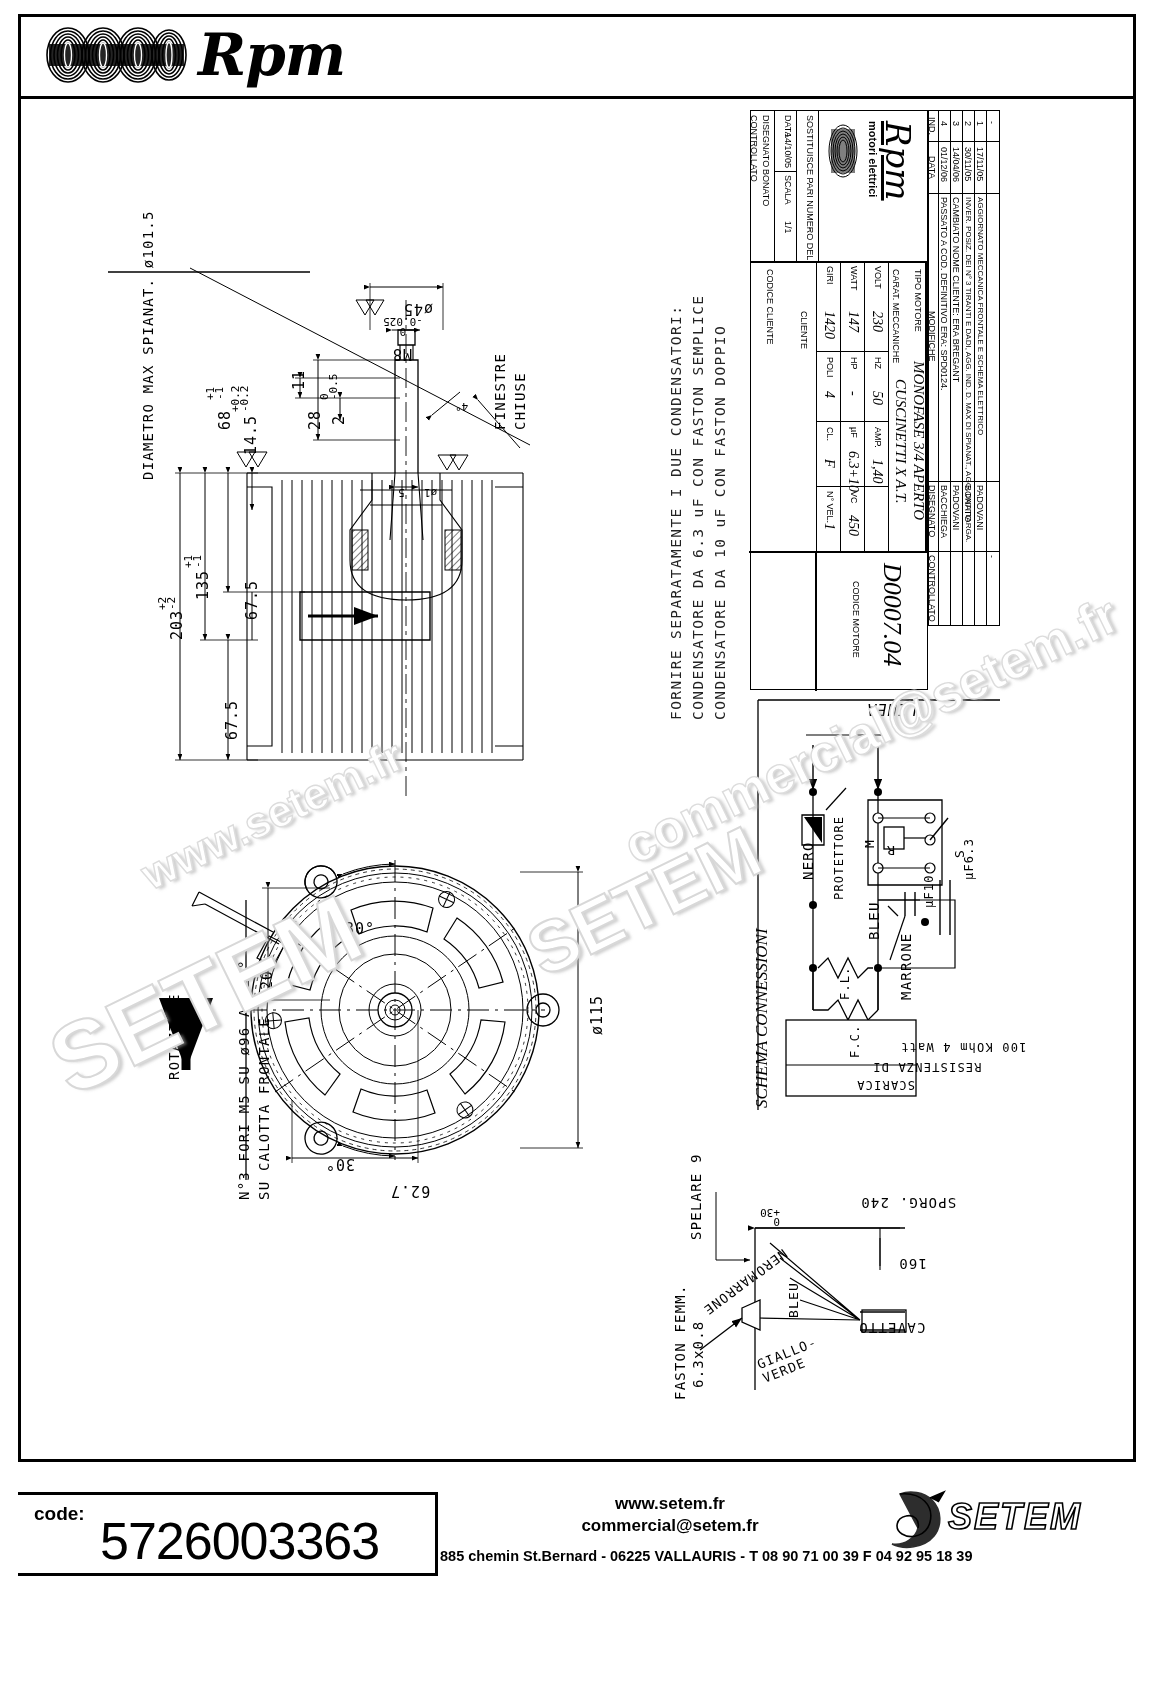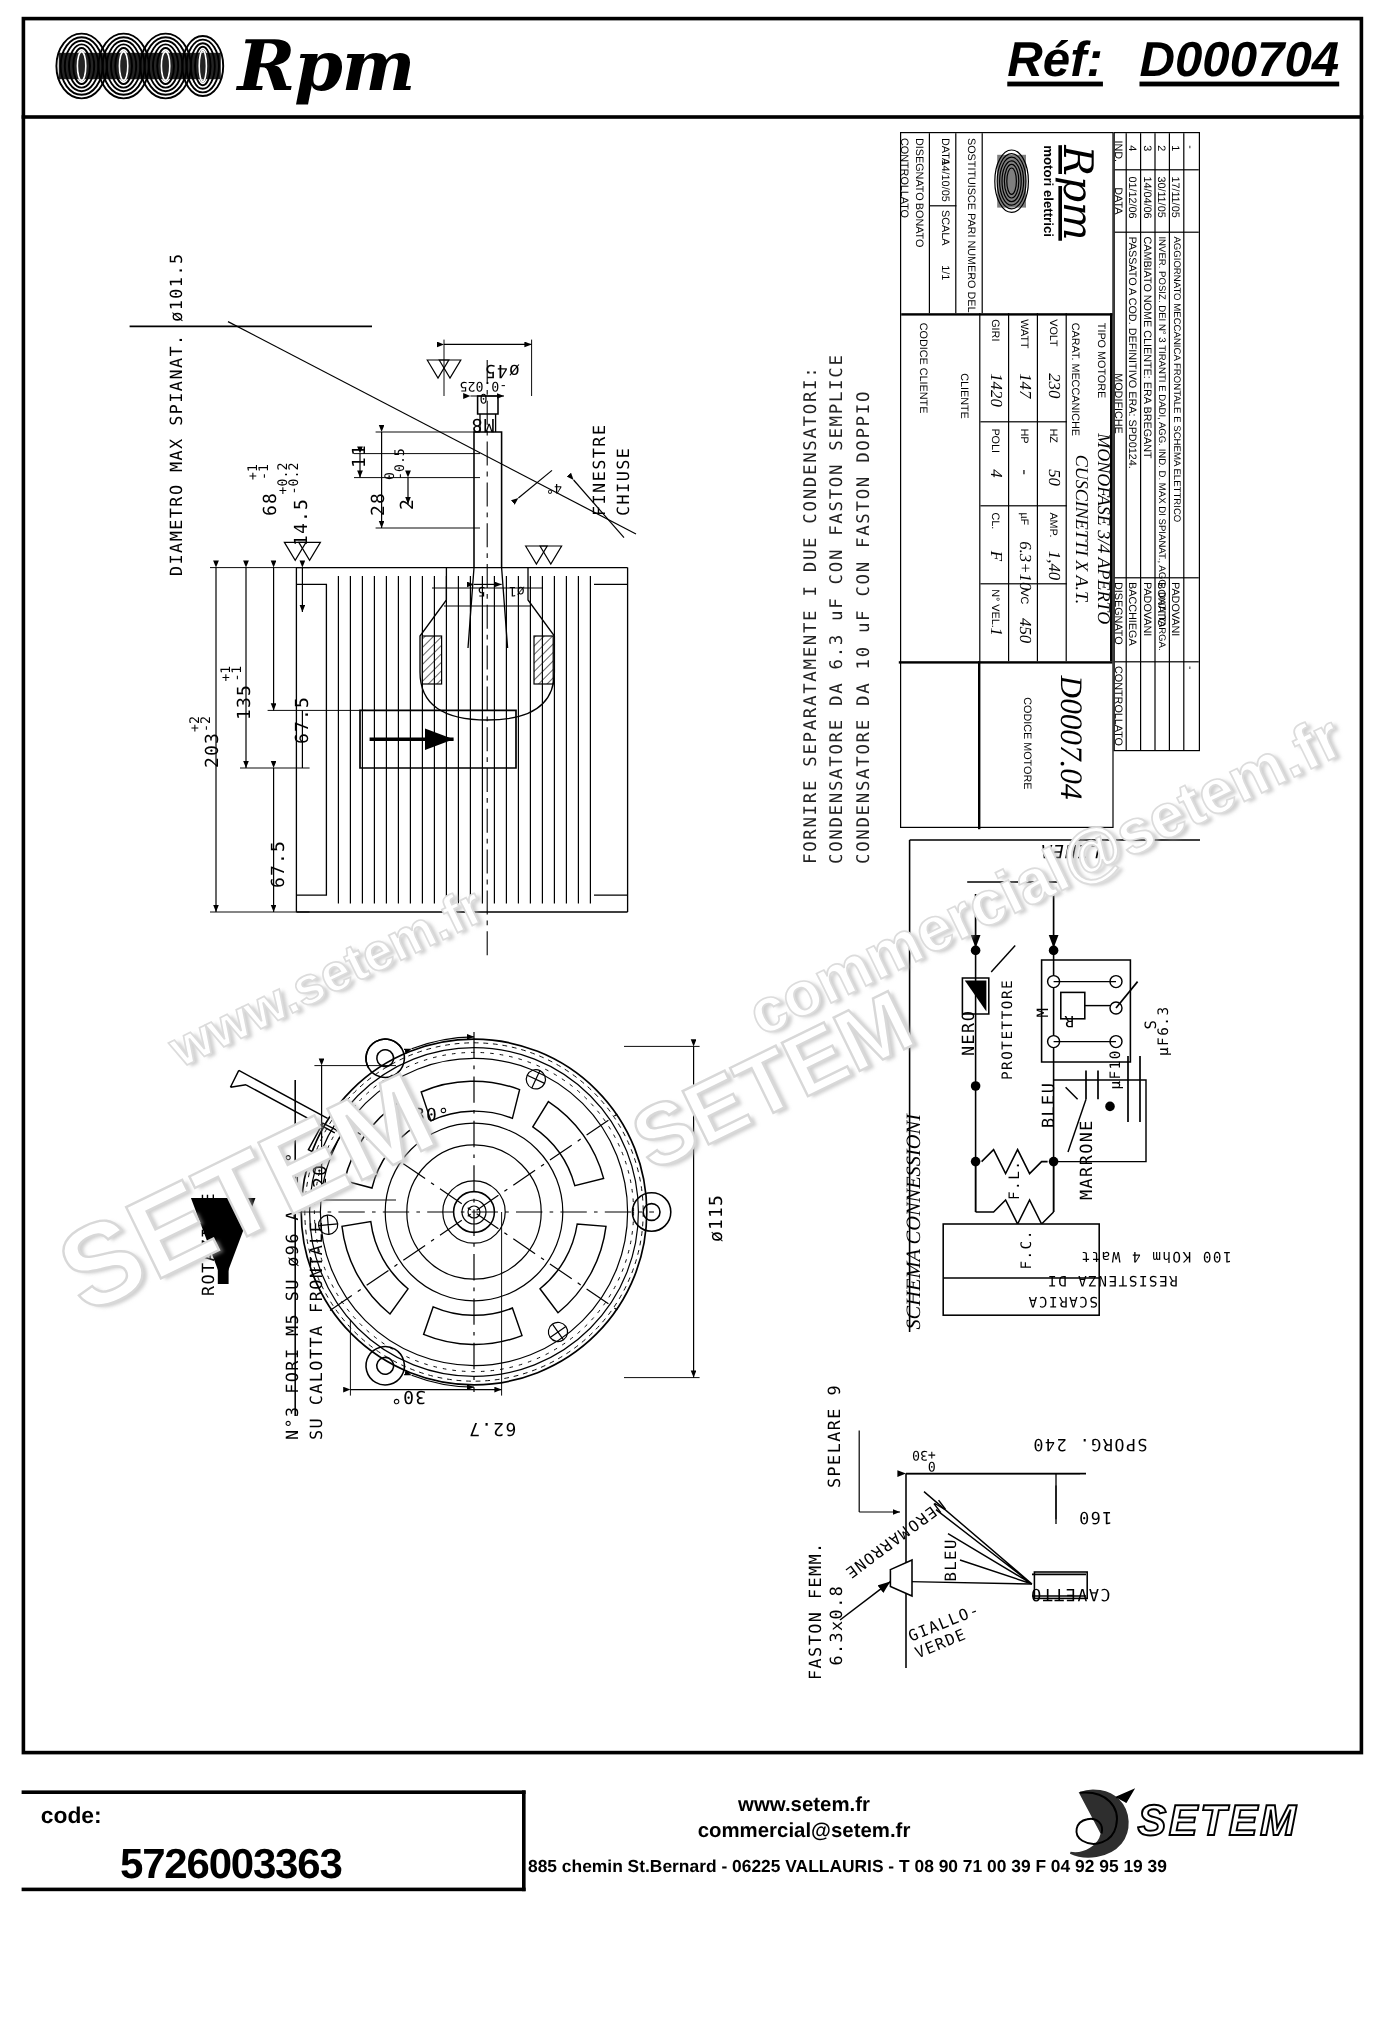--- a/index.html
+++ b/index.html
@@ -209,10 +209,6 @@
     <span class="logo-word">Rpm</span>
   </div>
 
-  <div class="ref-box">
-    <span class="ref-label">Réf:</span>
-    <span class="ref-value">D000704</span>
-  </div>
 
   <svg class="svg-layer" width="1154" height="1683">
     <defs>

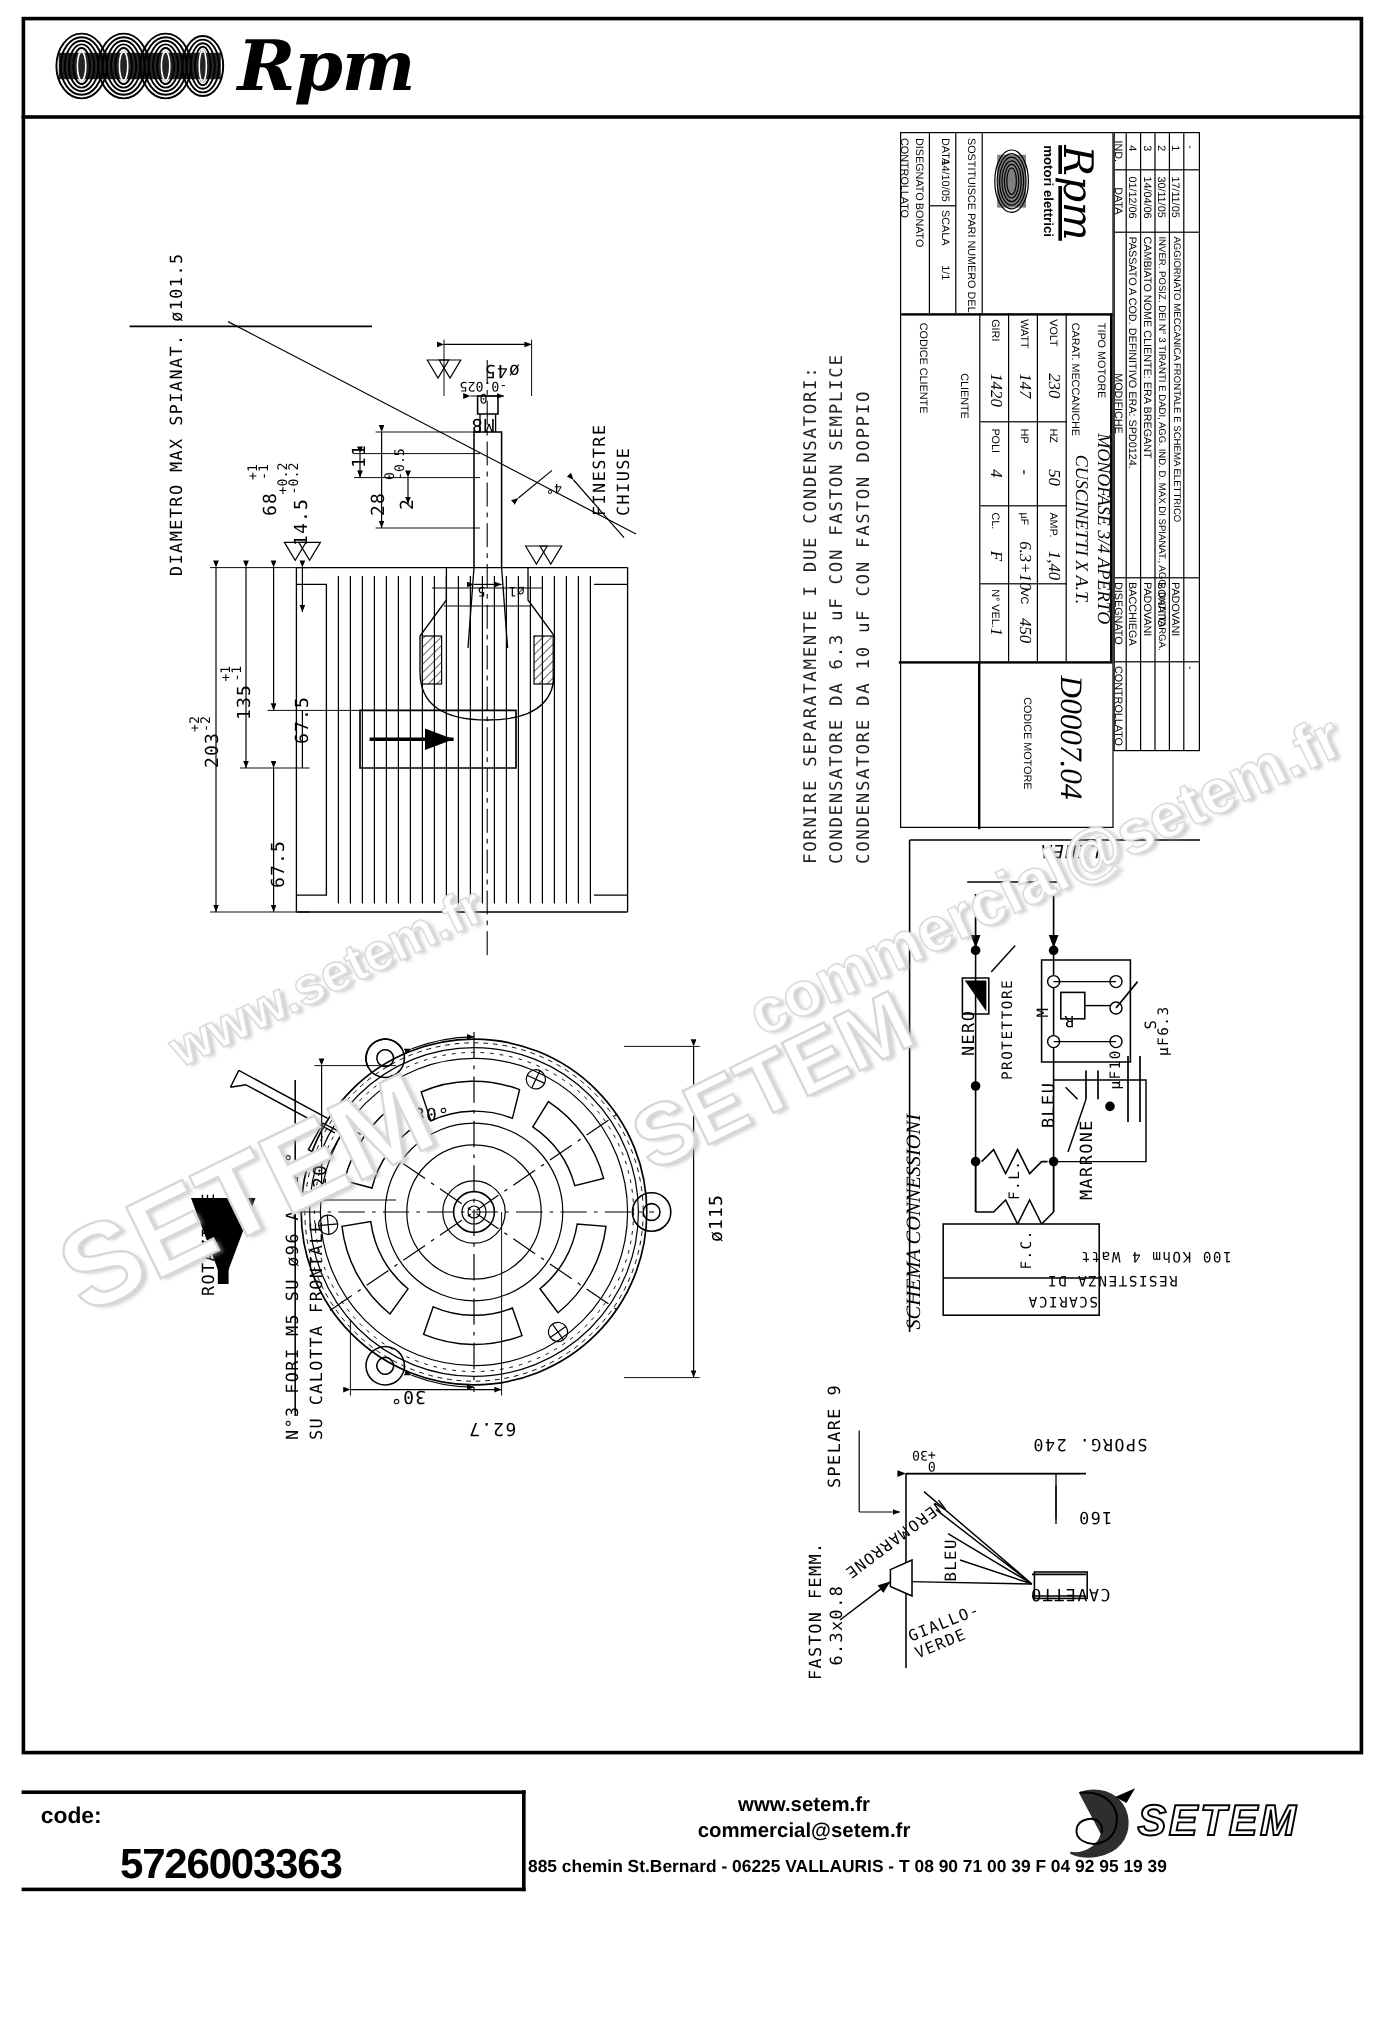--- a/index.html
+++ b/index.html
@@ -69,8 +69,8 @@
     font-size:19px; font-weight:bold;
   }
   .code-value{
-    position:absolute; left:82px; top:39px;
-    font-size:35px; font-weight:bold; letter-spacing:-1px;
+    position:absolute; left:82px; top:16px;
+    font-size:52px; font-weight:normal; letter-spacing:-1px;
   }
   .foot-mid{
     position:absolute; left:455px; top:1493px;

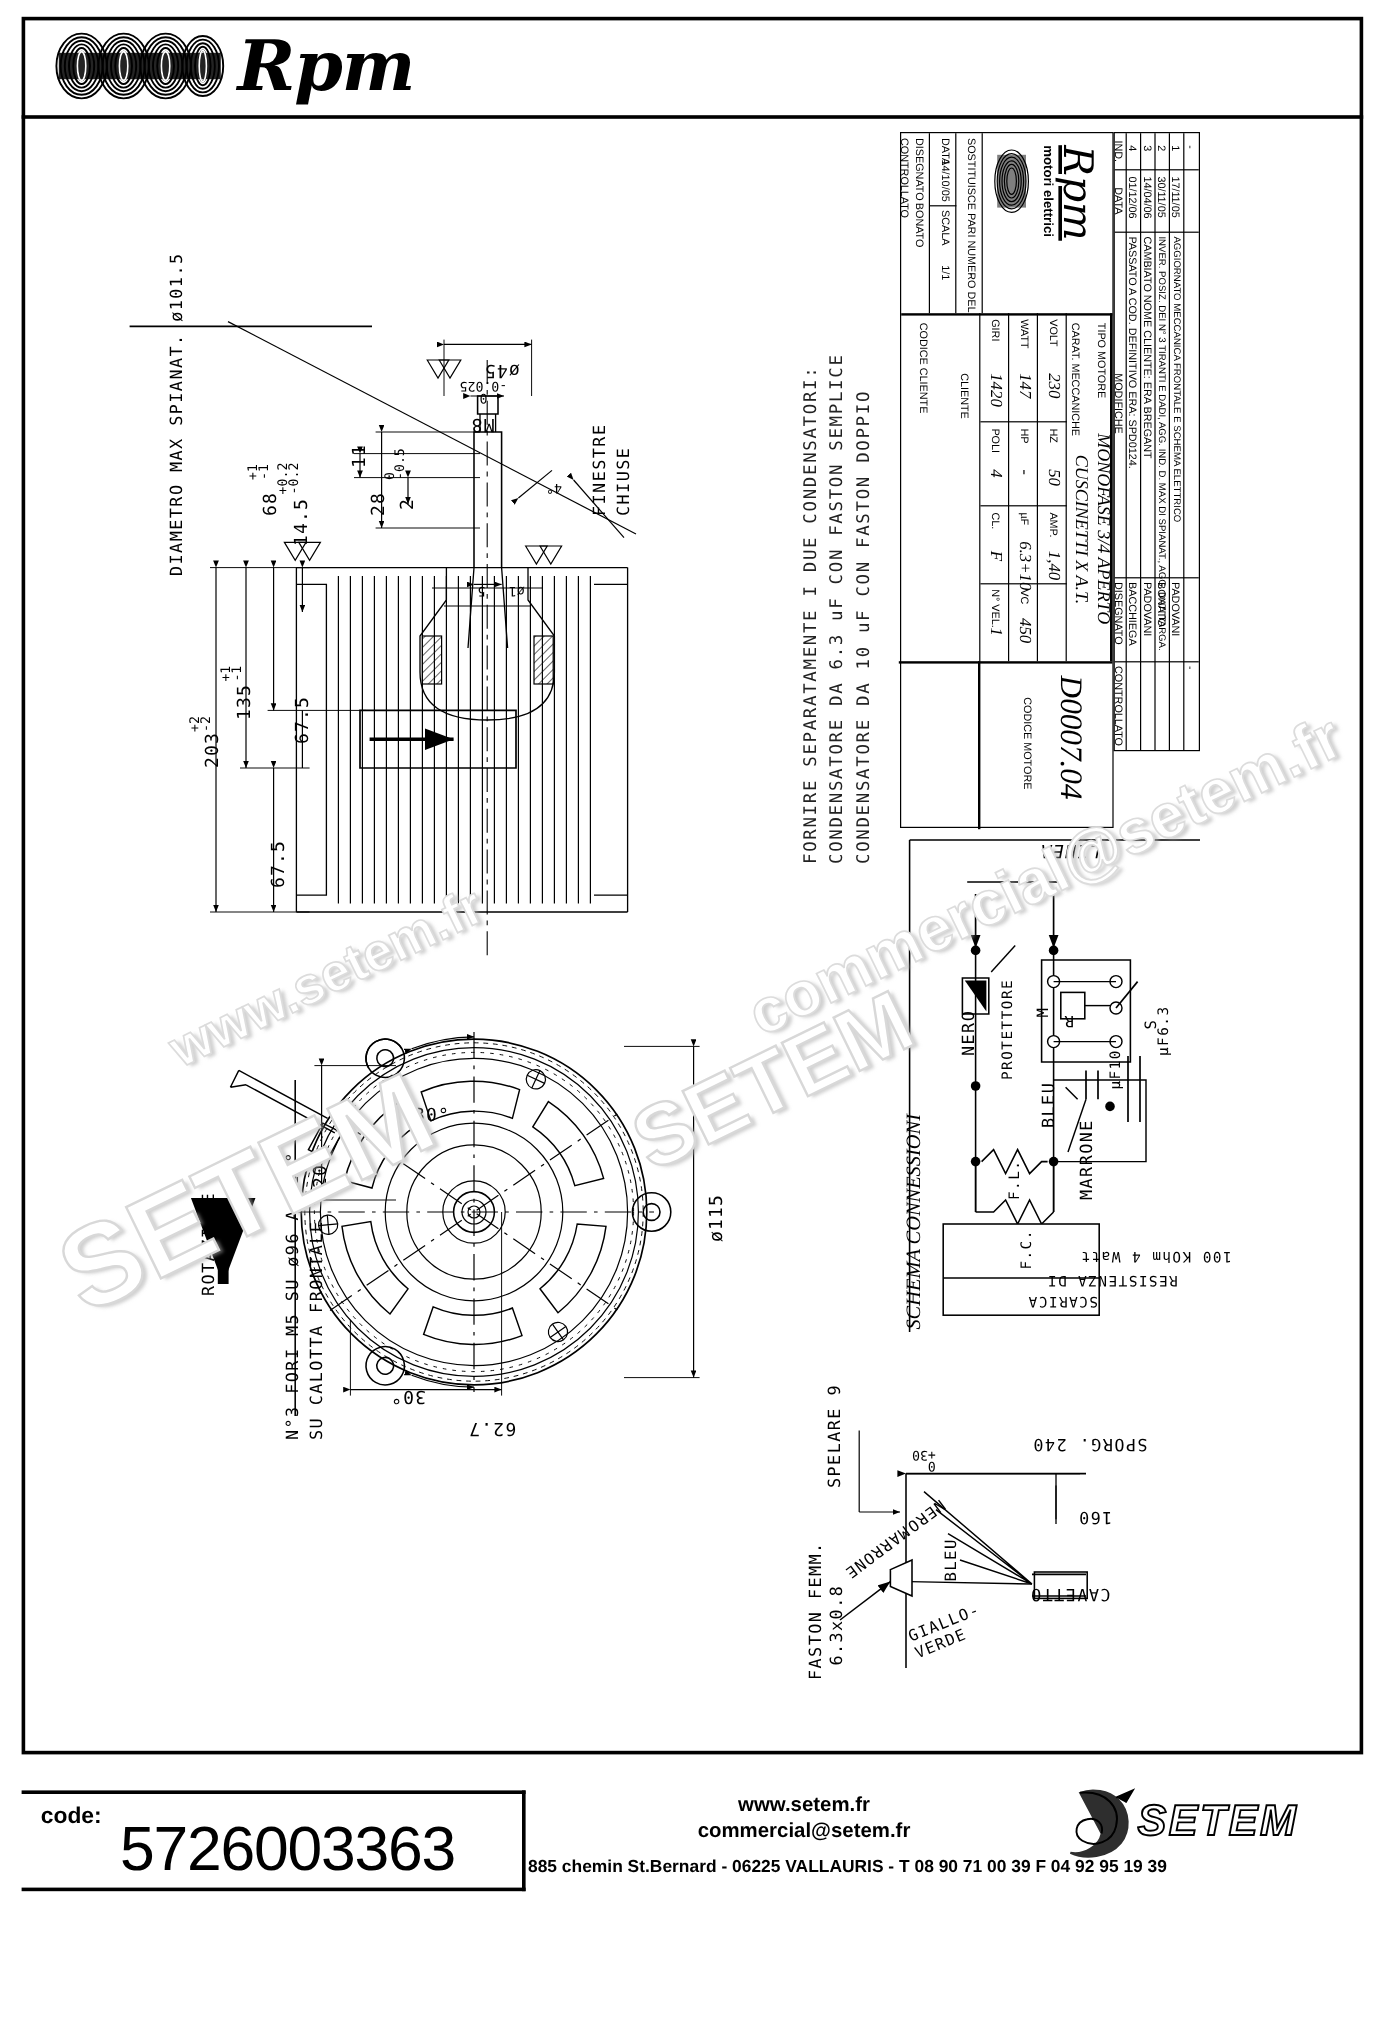--- a/index.html
+++ b/index.html
@@ -799,7 +799,7 @@
     <div>www.setem.fr</div>
     <div>commercial@setem.fr</div>
   </div>
-  <div class="foot-addr">885 chemin St.Bernard  -  06225 VALLAURIS  -  T 08 90 71 00 39   F 04 92 95 19 39</div>
+  <div class="foot-addr">885 chemin St.Bernard  -  06225 VALLAURIS  -  T 08 90 71 00 39   F 04 92 95 18 39</div>
   <svg class="setem-logo" width="70" height="66" viewBox="0 0 70 66">
     <g fill="none" stroke="#000" stroke-width="1.6">
       <path d="M20,6 C42,4 54,18 50,34 C47,47 32,52 22,46 C14,41 16,30 26,28 C34,26 40,32 38,40"></path>

